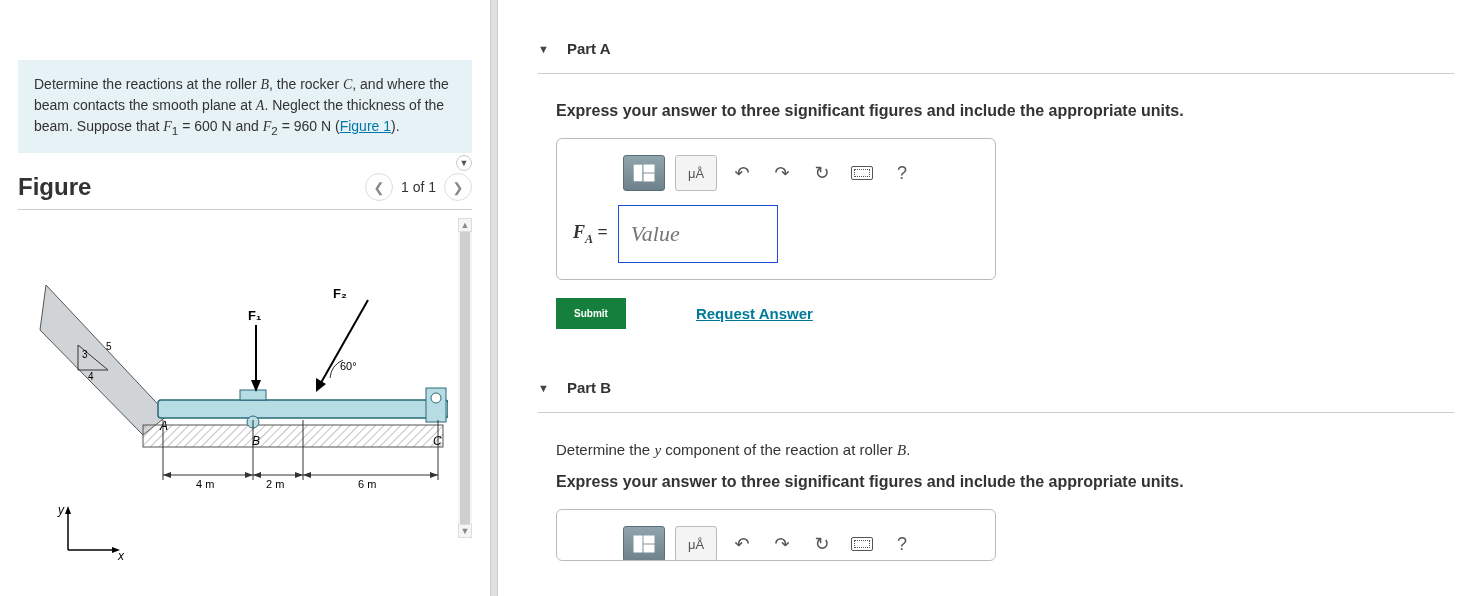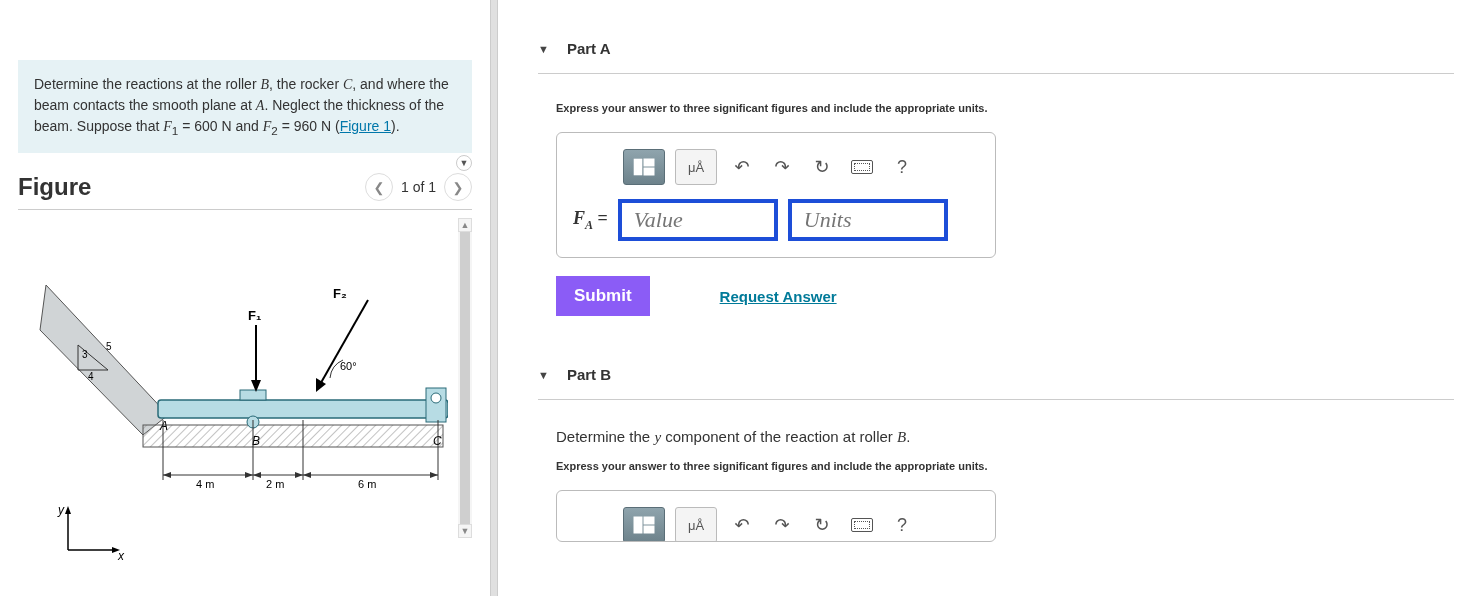--- a/index.html
+++ b/index.html
@@ -27,7 +27,7 @@
   .part-body { padding: 28px 0 20px 18px; }
   .prompt { margin-bottom: 14px; font-size: 15px; }
   .prompt .it { font-style: italic; font-family:'Times New Roman', serif; }
-  .instruct { font-weight: bold; margin-bottom: 18px; font-size: 11px; }
+  .instruct { font-weight: bold; margin-bottom: 18px; font-size: 16px; }
   .answer-box { border: 1px solid #bbb; border-radius: 6px; padding: 16px; display: inline-block; min-width: 440px; }
   .toolbar { display:flex; align-items:flex-start; gap:10px; margin-left: 50px; margin-bottom: 14px; }
   .tool { width: 42px; height: 36px; border:1px solid #bbb; border-radius:3px; background:#f4f4f4; display:flex; align-items:center; justify-content:center; color:#555; cursor:pointer; font-size:16px; }

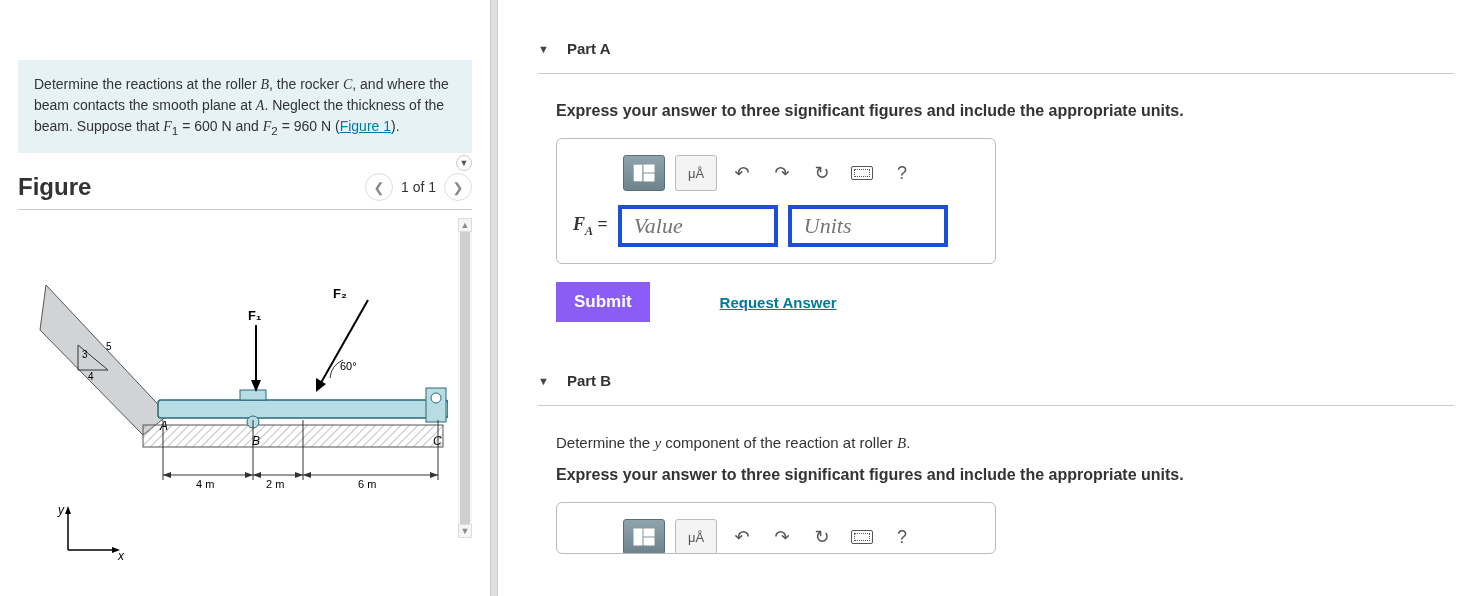--- a/index.html
+++ b/index.html
@@ -37,7 +37,7 @@
   .input-row { display:flex; align-items:center; gap:10px; }
   .var-label { font-family:'Times New Roman', serif; font-size: 18px; font-style:italic;font-weight:bold; }
   .var-label sub { font-size: 12px; font-style:italic; }
-  .field { border:4px solid #1d4ed8; height: 42px; font-family:'Times New Roman', serif; font-size: 22px; font-style:italic; color:#999; padding: 0 12px; background:#fff; }
+  .field { border:1px solid #1d4ed8; height: 58px; font-family:'Times New Roman', serif; font-size: 22px; font-style:italic; color:#999; padding: 0 12px; background:#fff; }
   .field.value { width: 160px; }
   .field.units { width: 160px; }
   .actions { margin-top: 18px; display:flex; align-items:center; gap: 22px; }

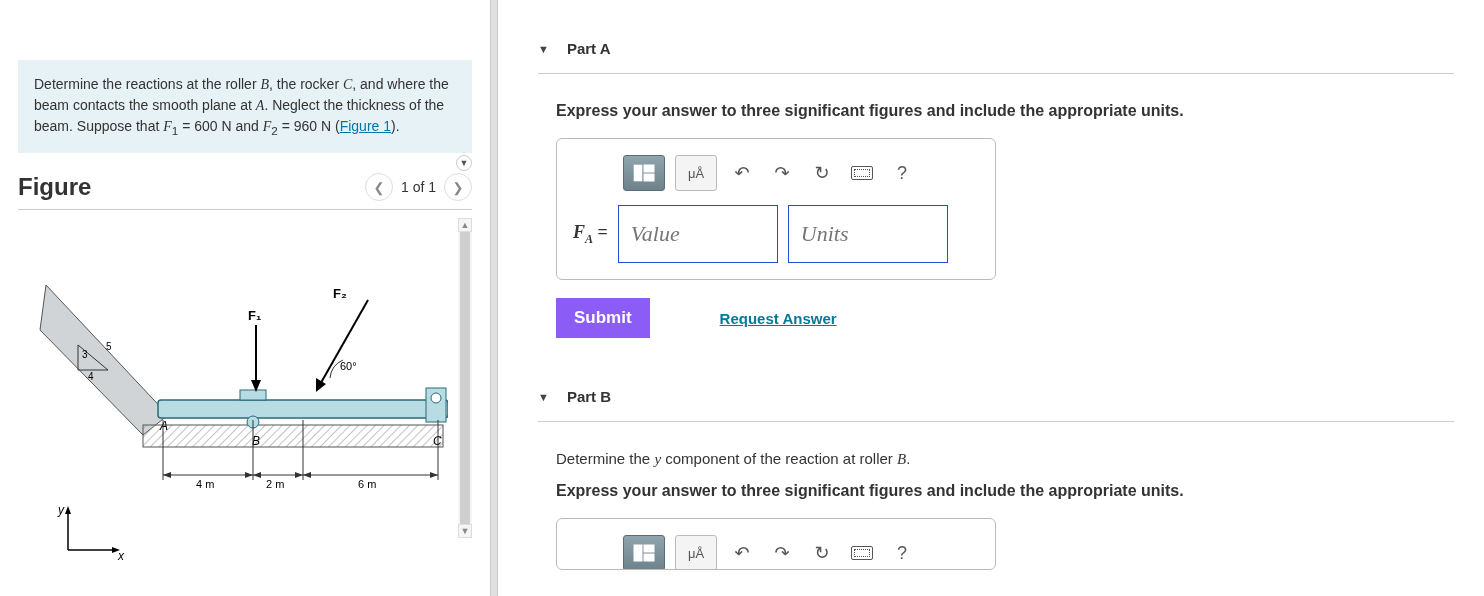--- a/index.html
+++ b/index.html
@@ -174,7 +174,6 @@
       <div class="input-row">
         <span class="var-label"><span>F</span><sub>A</sub><span style="font-style:normal"> = </span></span>
         <input class="field value" placeholder="Value" style="">
-        <input class="field units" placeholder="Units" style="">
       </div>
     </div>
 

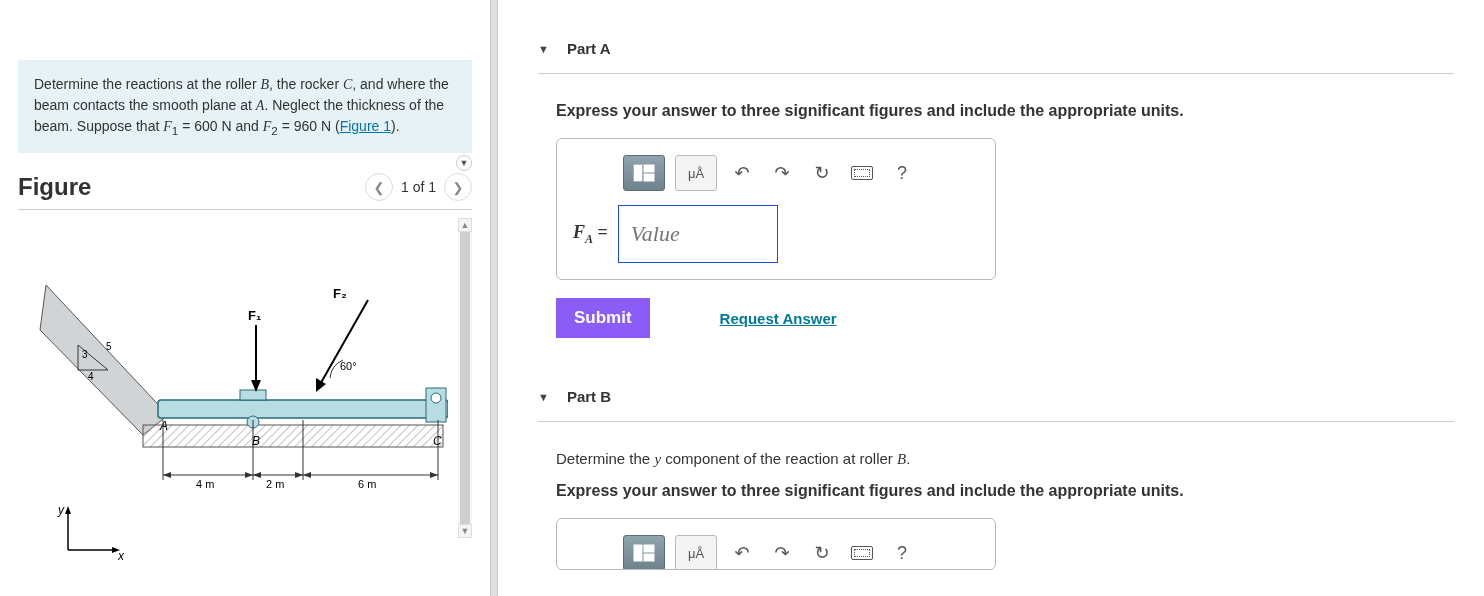--- a/index.html
+++ b/index.html
@@ -41,7 +41,7 @@
   .field.value { width: 160px; }
   .field.units { width: 160px; }
   .actions { margin-top: 18px; display:flex; align-items:center; gap: 22px; }
-  .submit-btn { background:#8b5cf6; color:#fff; border:none; padding: 10px 18px; font-size:17px; font-weight:bold; cursor:pointer; }
+  .submit-btn { background:#15803d; color:#fff; border:none; padding: 10px 18px; font-size:10px; font-weight:bold; cursor:pointer; }
   .request-link { color:#007a99; text-decoration:underline; font-weight:bold; font-size:15px; cursor:pointer;margin-left:48px; }
   .kbd-icon { border:1px solid #555; width:22px; height:14px; border-radius:2px; display:inline-block; position:relative;}
   .kbd-icon::after{content:""; position:absolute; left:2px; right:2px; top:2px; bottom:2px; border:1px dotted #555;}

